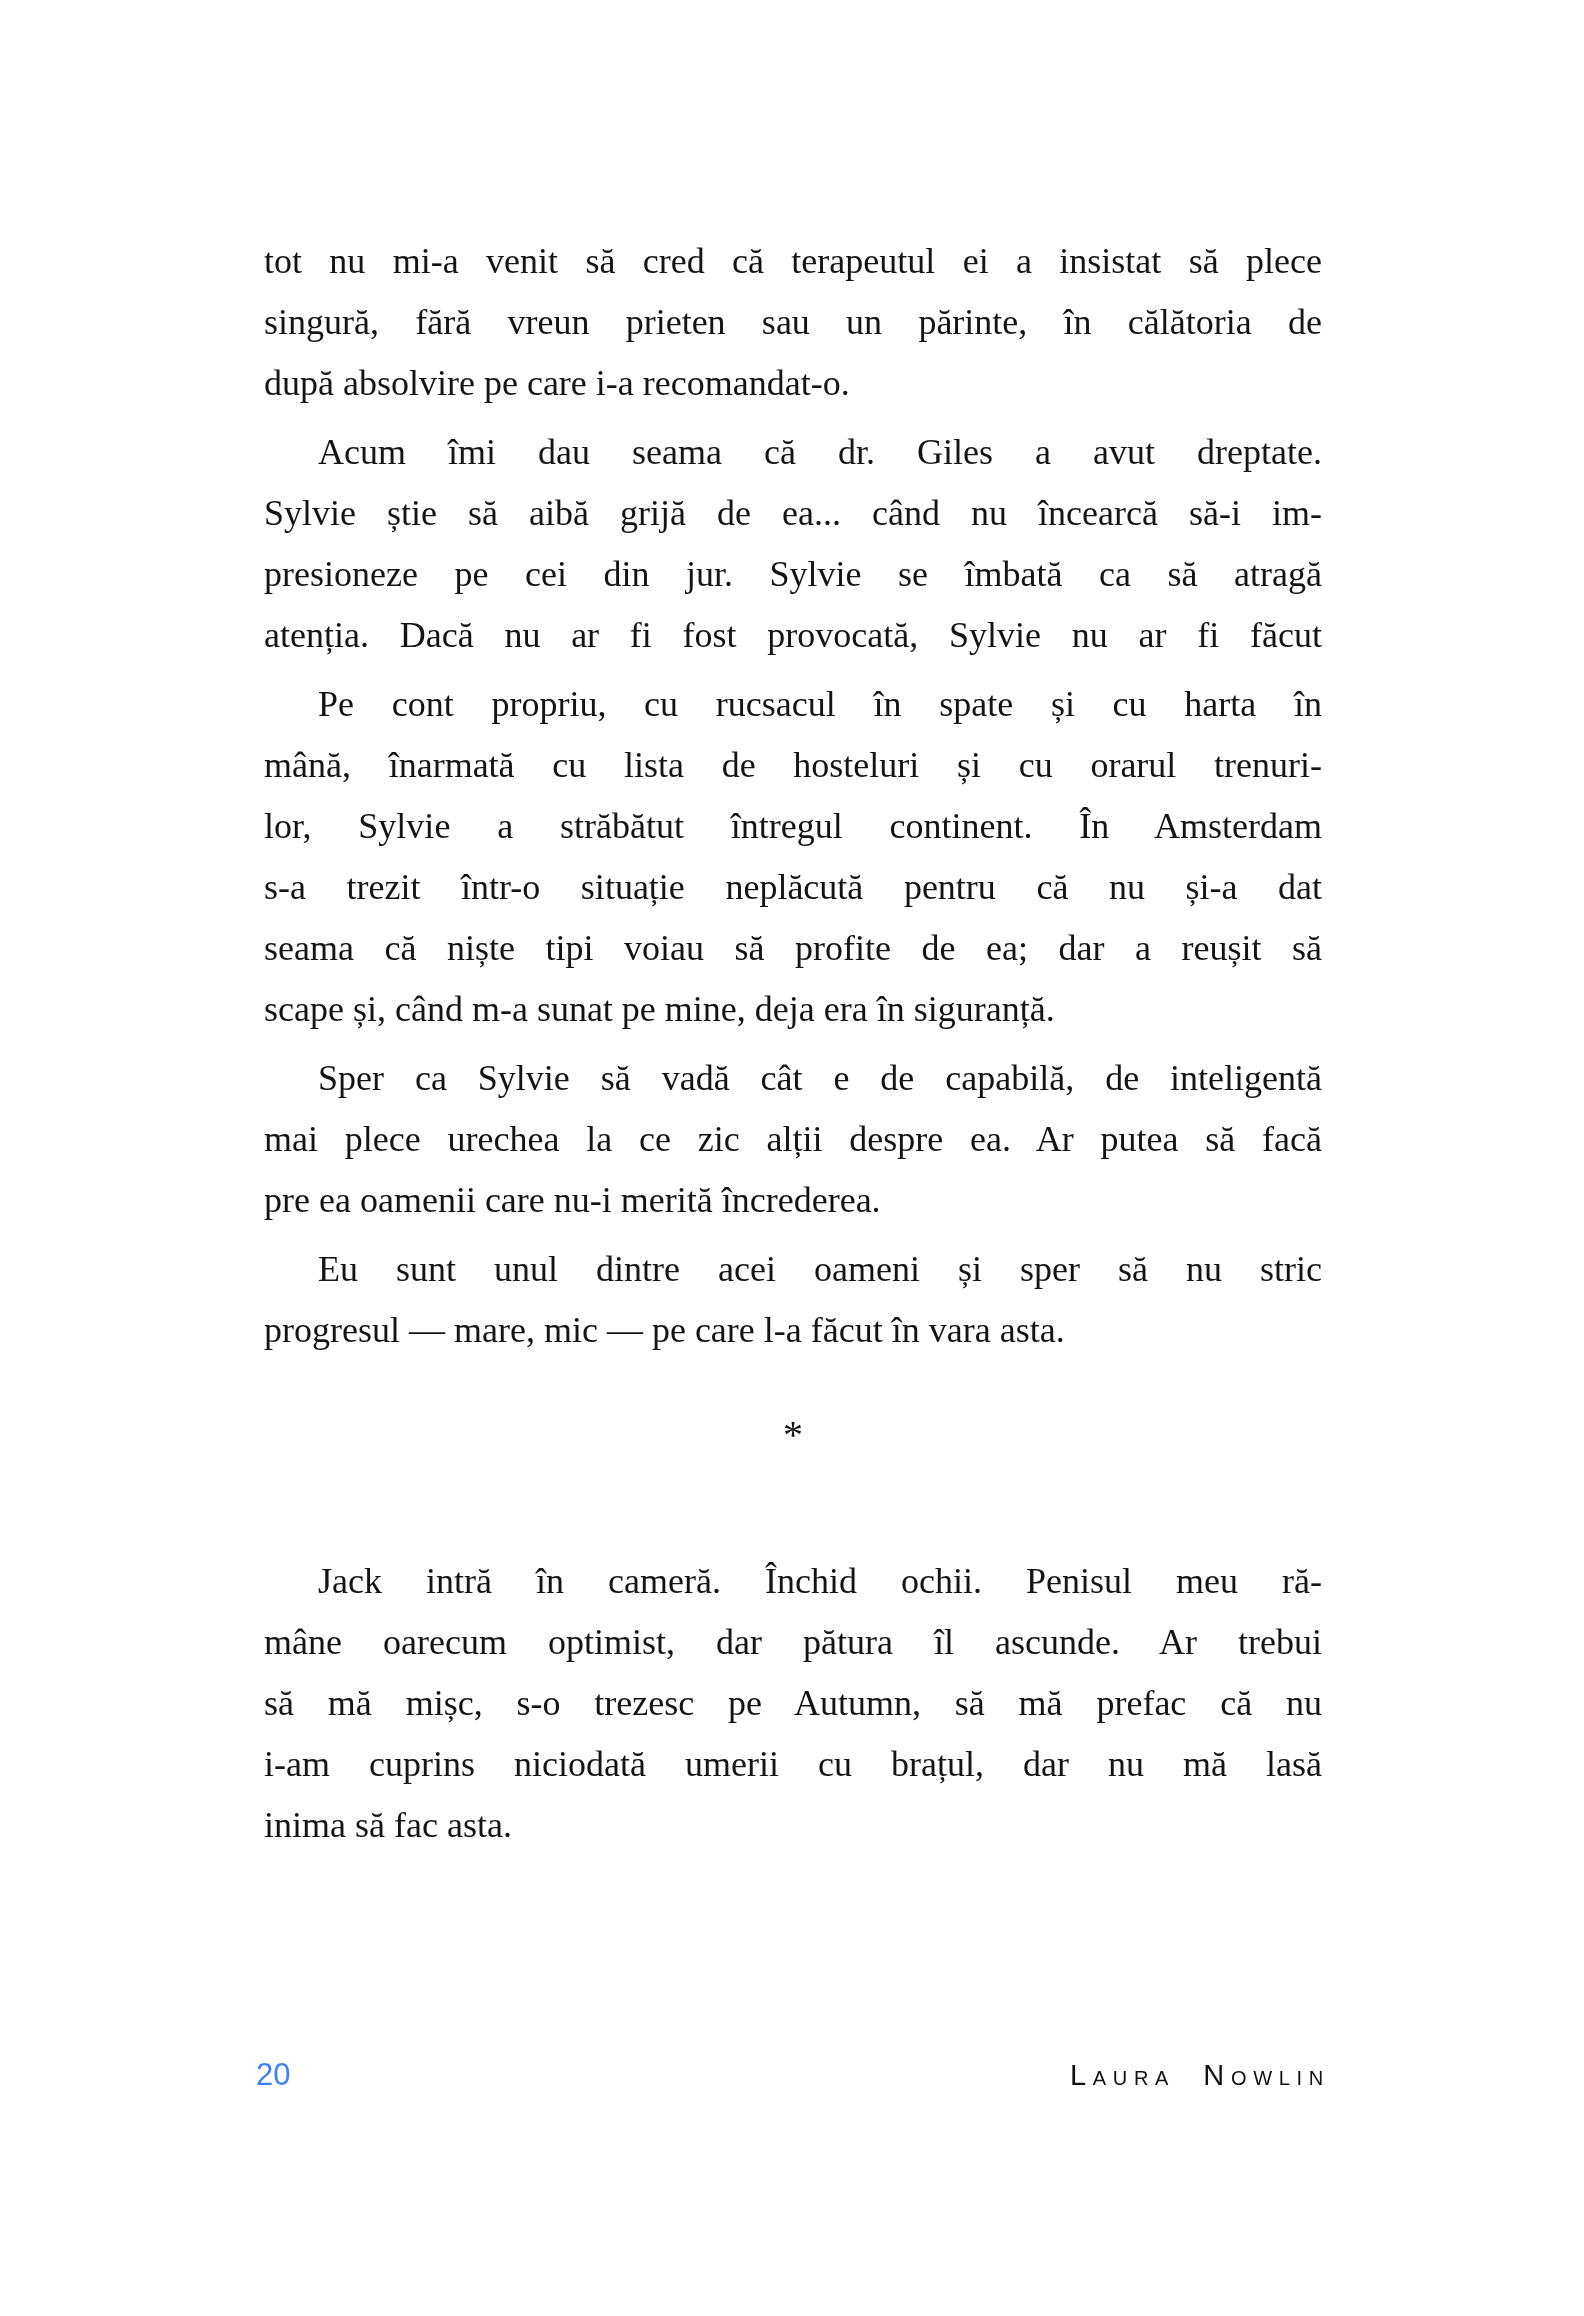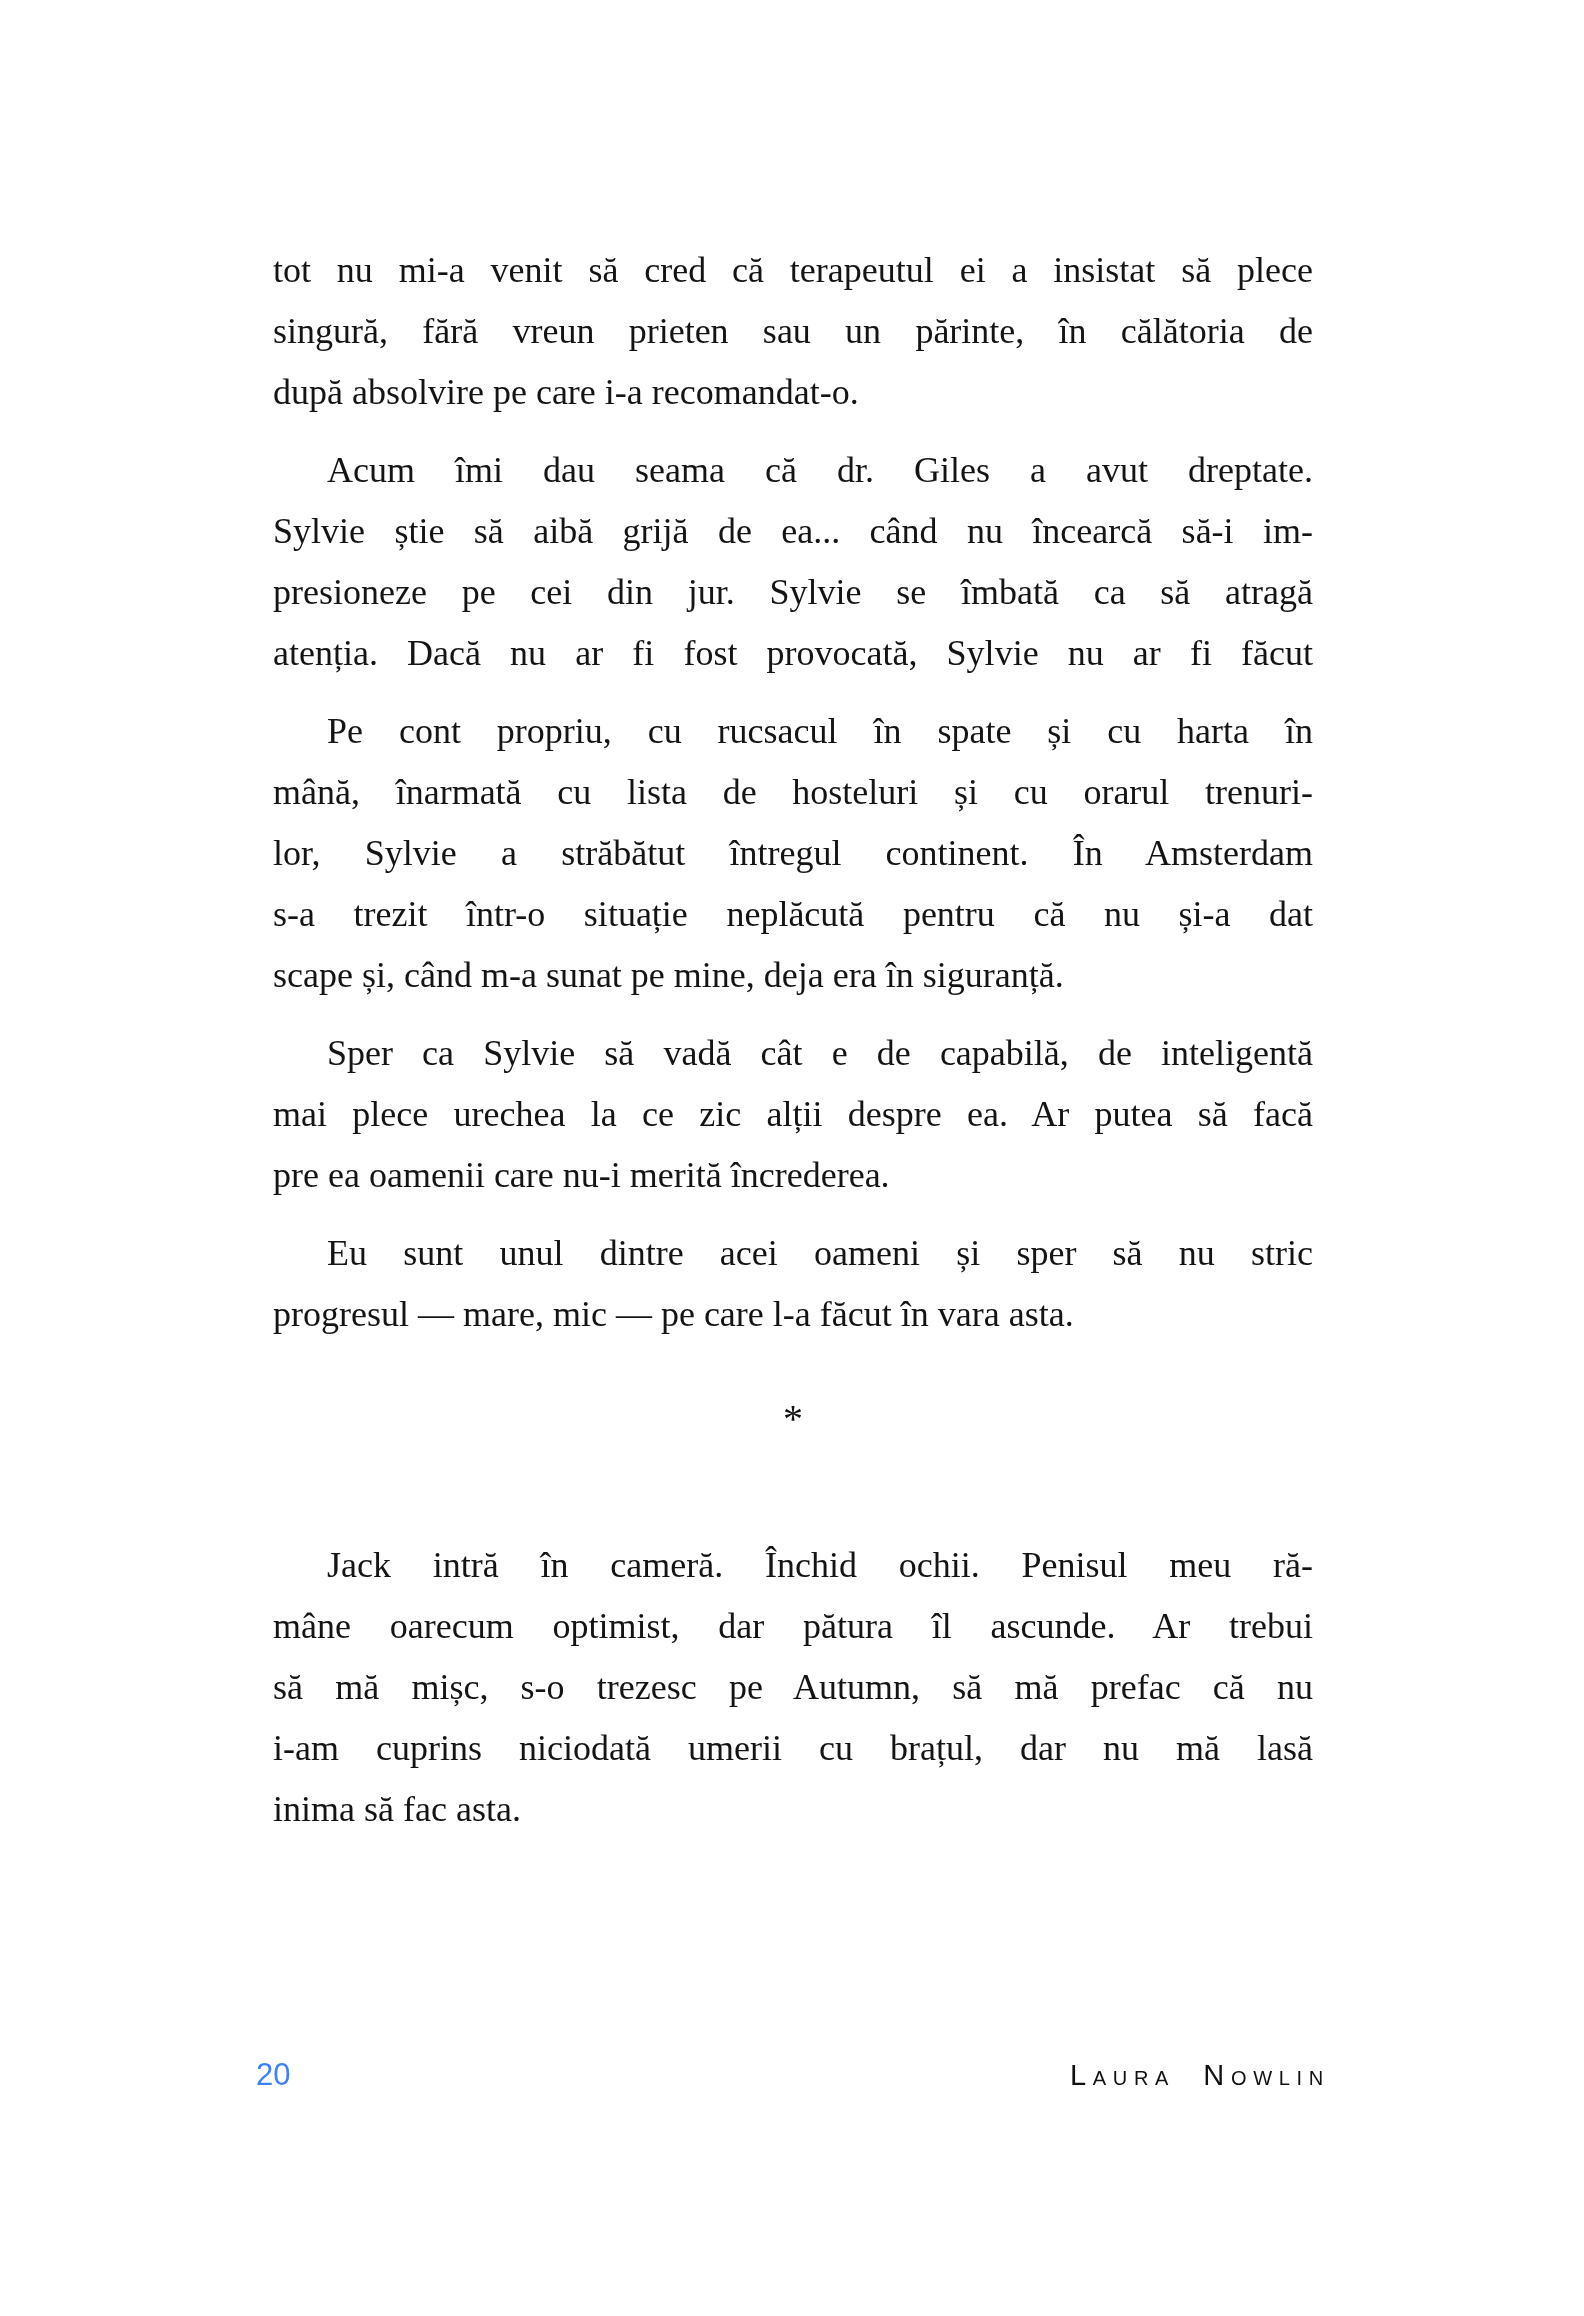--- a/index.html
+++ b/index.html
@@ -25,7 +25,7 @@
     line-height: 61px;
   }
   .para {
-    margin: 17px;
+    margin: 8px;
     padding: 0;
     font-family: Liberation Serif, serif;
   }

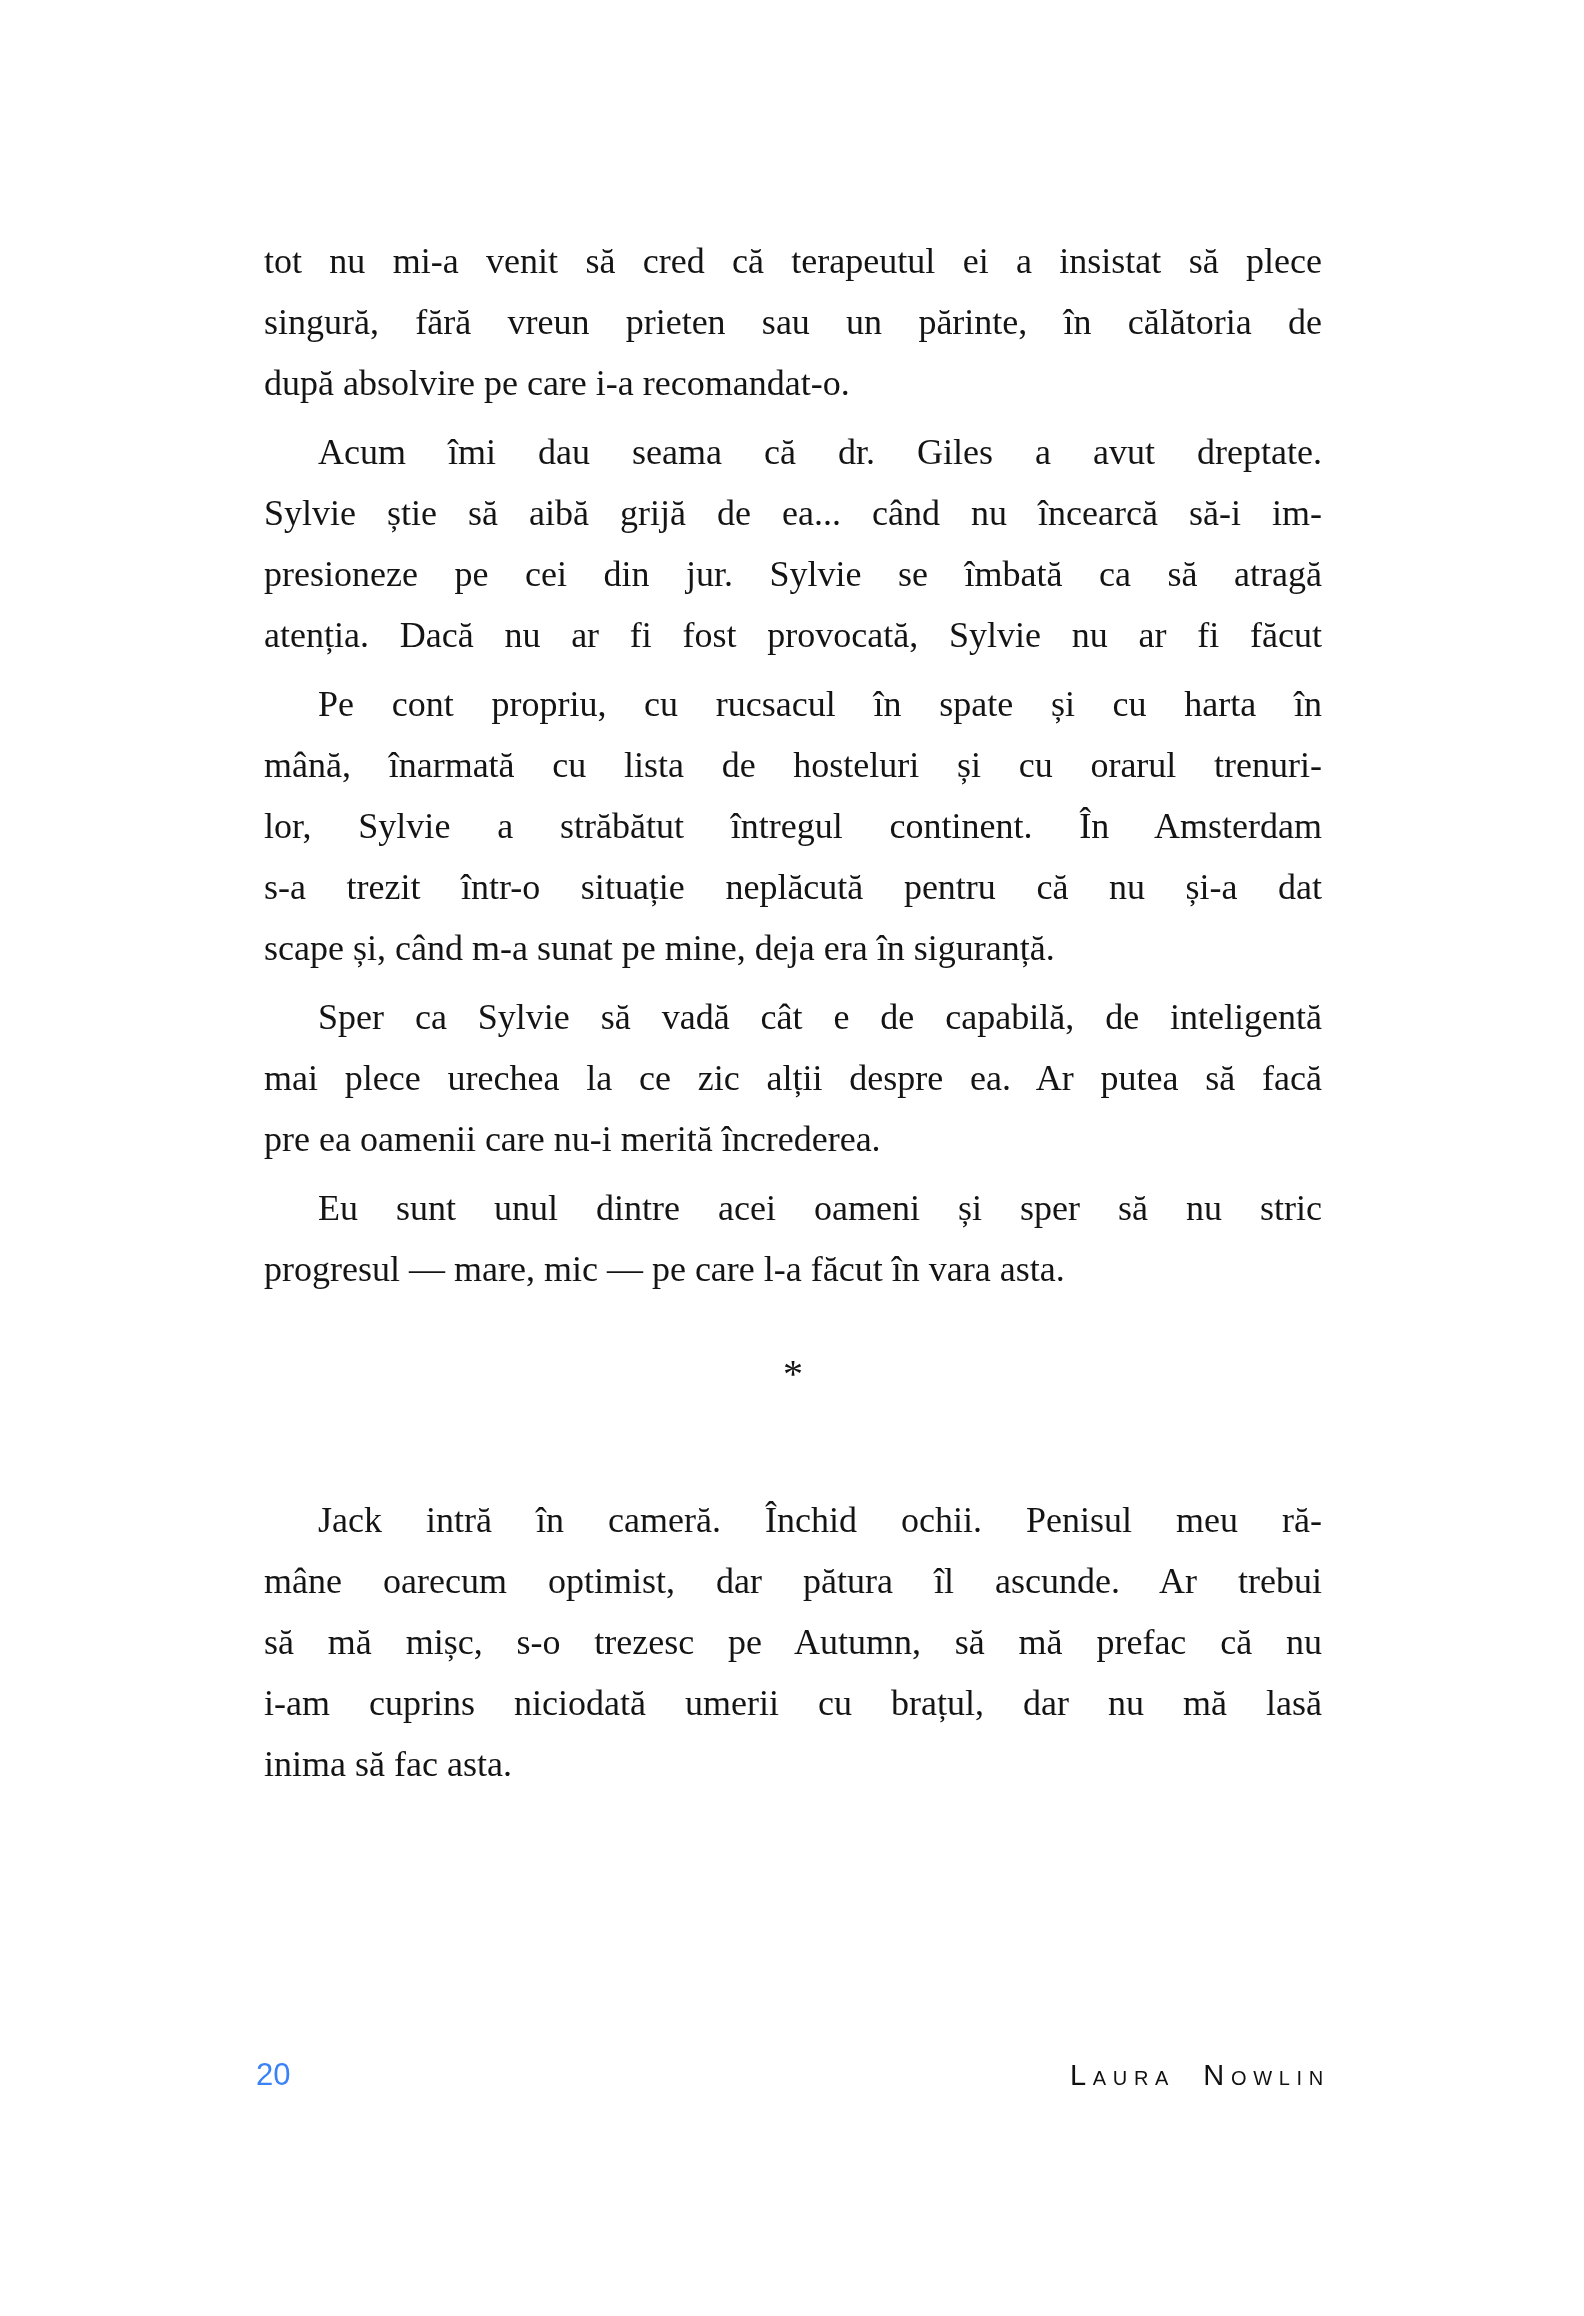--- a/index.html
+++ b/index.html
@@ -96,6 +96,7 @@
           <div class="line">mână, înarmată cu lista de hosteluri și cu orarul trenuri-</div>
           <div class="line">lor, Sylvie a străbătut întregul continent. În Amsterdam</div>
           <div class="line">s-a trezit într-o situație neplăcută pentru că nu și-a dat</div>
+          <div class="line">seama că niște tipi voiau să profite de ea; dar a reușit să</div>
           <div class="line last">scape și, când m-a sunat pe mine, deja era în siguranță.</div>
         </div>
         <div class="para indent">

